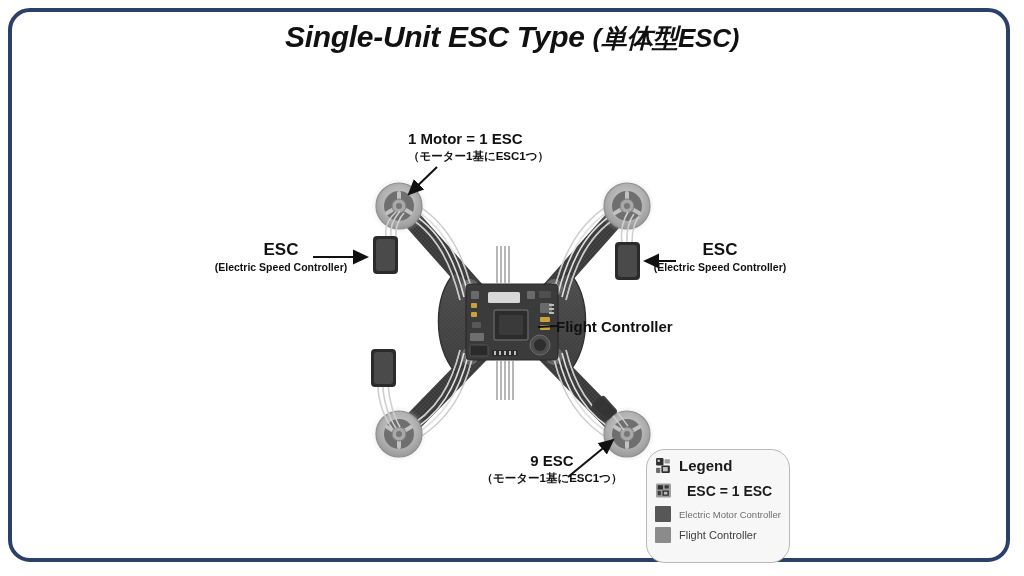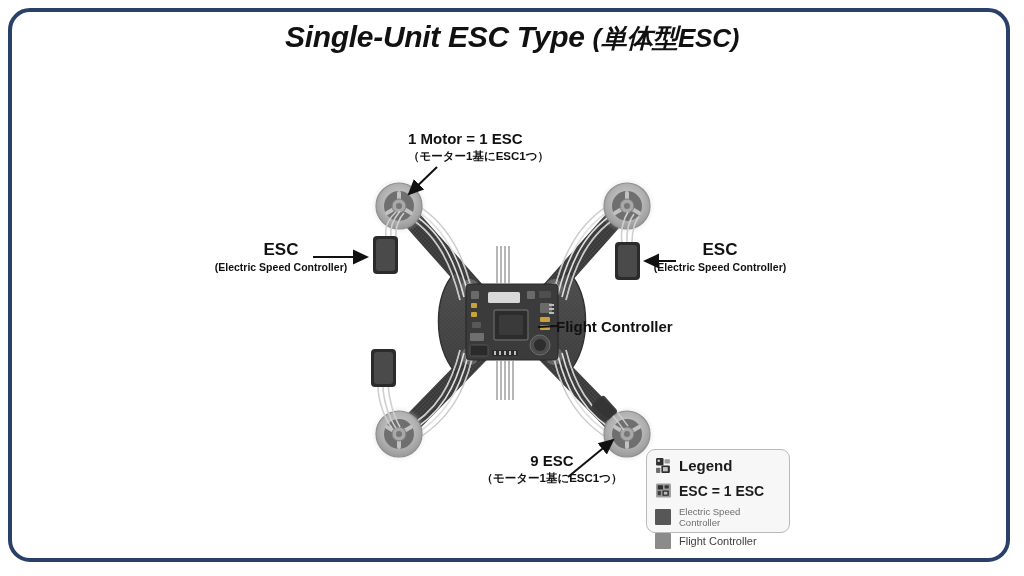--- a/index.html
+++ b/index.html
@@ -130,10 +130,10 @@
     left: 646px;
     top: 449px;
     width: 144px;
-    height: 84px;
+    height: 114px;
     background: #f7f7f7;
     border: 1.5px solid #b9b9b9;
-    border-radius: 9px;
+    border-radius: 19px;
     box-sizing: border-box;
     padding: 7px 8px 0 8px;
   }

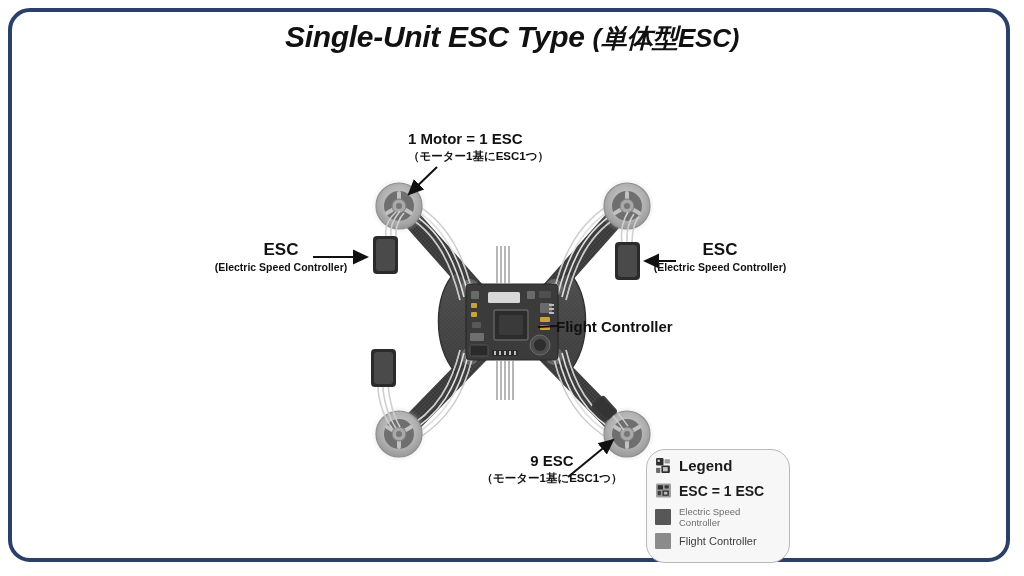--- a/index.html
+++ b/index.html
@@ -161,7 +161,7 @@
   #legend-row-esc   .lbl { font-size: 14px; font-weight: bold; }
   #legend-row-sw1   .lbl { font-size: 9.5px; color: #6d6d6d; }
   #legend-row-sw2   .lbl { font-size: 11px;  color: #3d3d3d; }
-  #legend-row-esc { margin-top: 8px; }
+  #legend-row-esc { margin-top: 8px; gap: 8px; }
   #legend-row-sw1 { margin-top: 7px; }
   #legend-row-sw2 { margin-top: 5px; }
 </style>

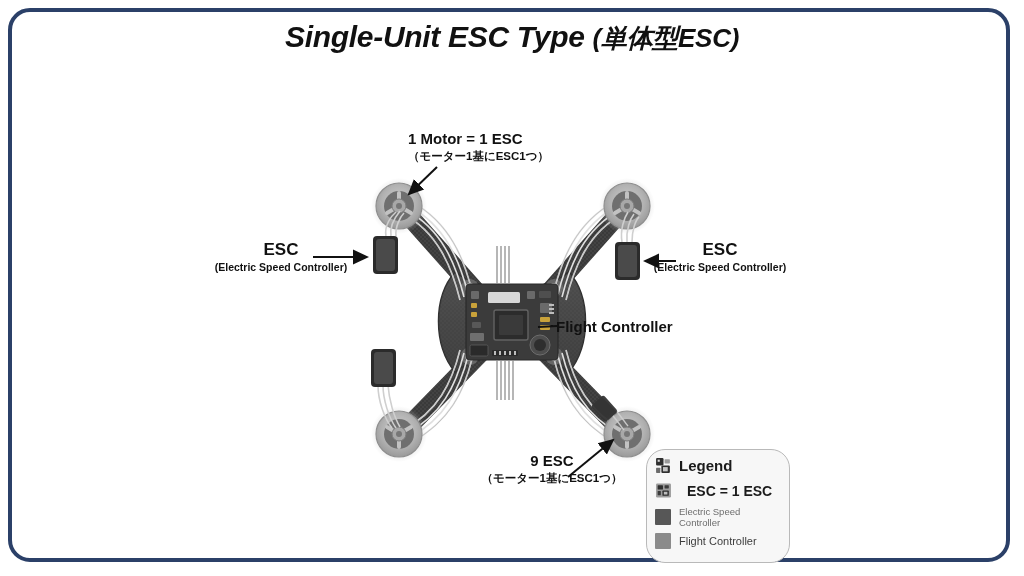--- a/index.html
+++ b/index.html
@@ -478,7 +478,7 @@
 
     <div class="legend-row" id="legend-row-sw1">
       <span class="swatch" style="background:#575757"></span>
-      <span class="lbl">Electric Speed Controller</span>
+      <span class="lbl">Electric Motor Controller</span>
     </div>
 
     <div class="legend-row" id="legend-row-sw2">

